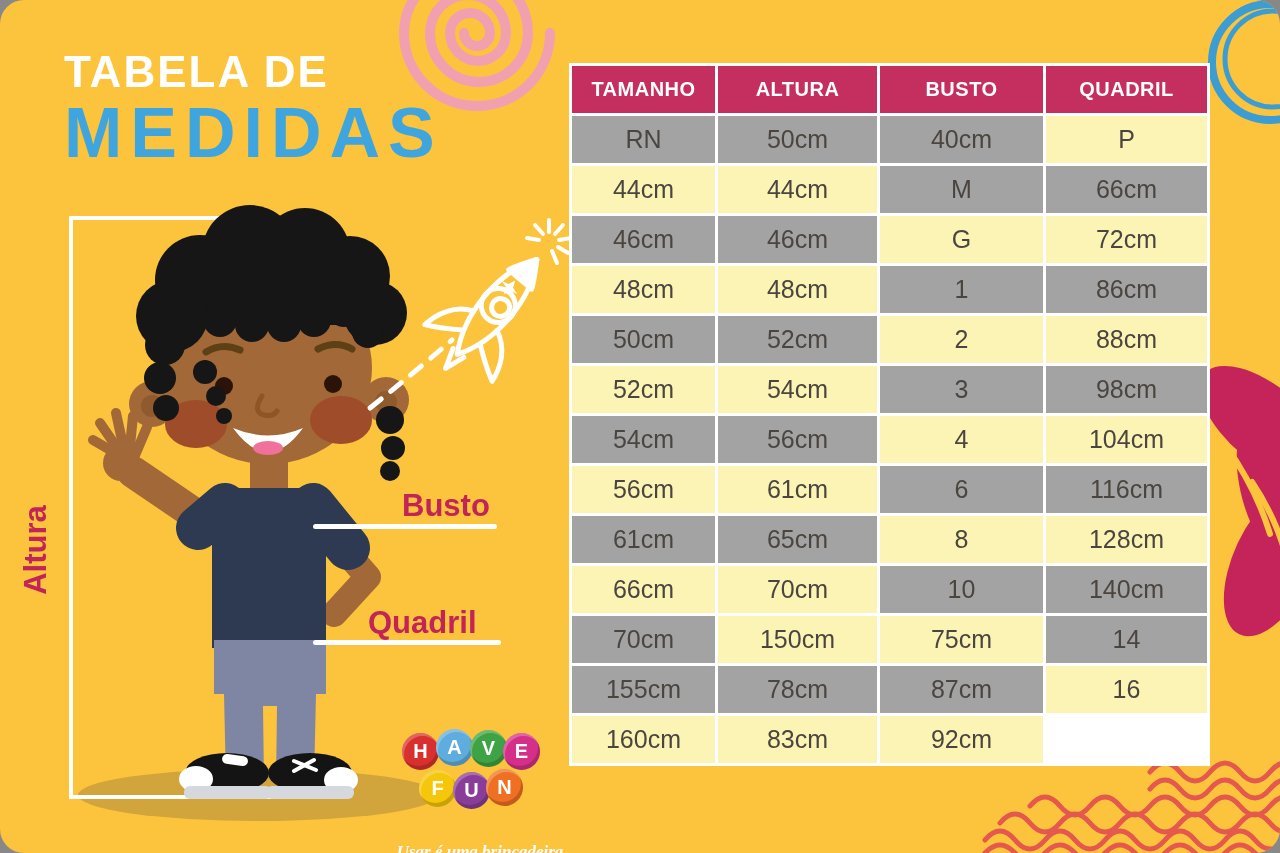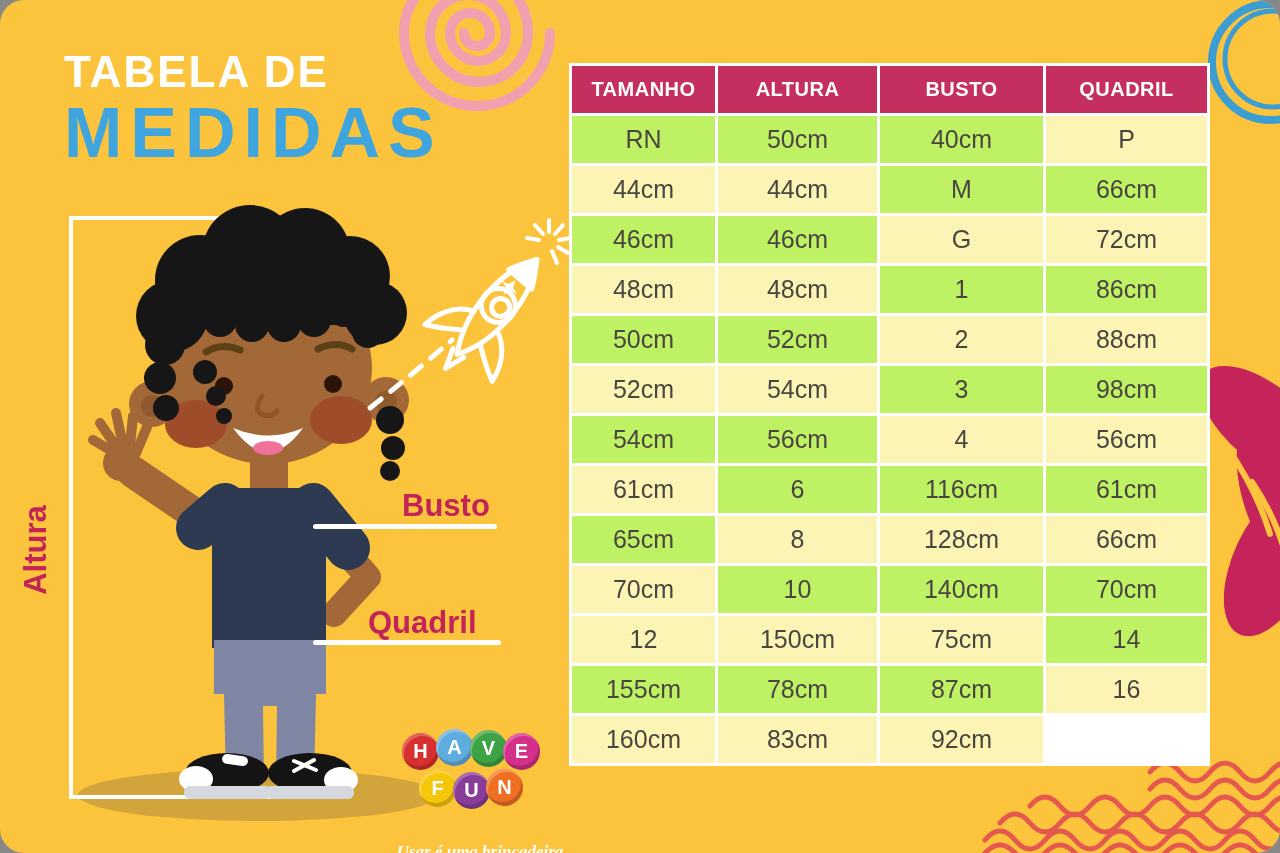--- a/index.html
+++ b/index.html
@@ -27,7 +27,7 @@
               gap:3px;background:#FFFFFF;padding:3px;margin-top:12px;}
   .cell{display:flex;align-items:center;justify-content:center;font-size:25px;color:#4B4540;}
   .cell.head{background:#C42F5F;color:#FFFFFF;font-weight:bold;font-size:20px;letter-spacing:.5px;}
-  .cell.dark{background:#bef264;}
+  .cell.dark{background:#a3a3a3;}
   .cell.light{background:#FBF4B5;}
 
   

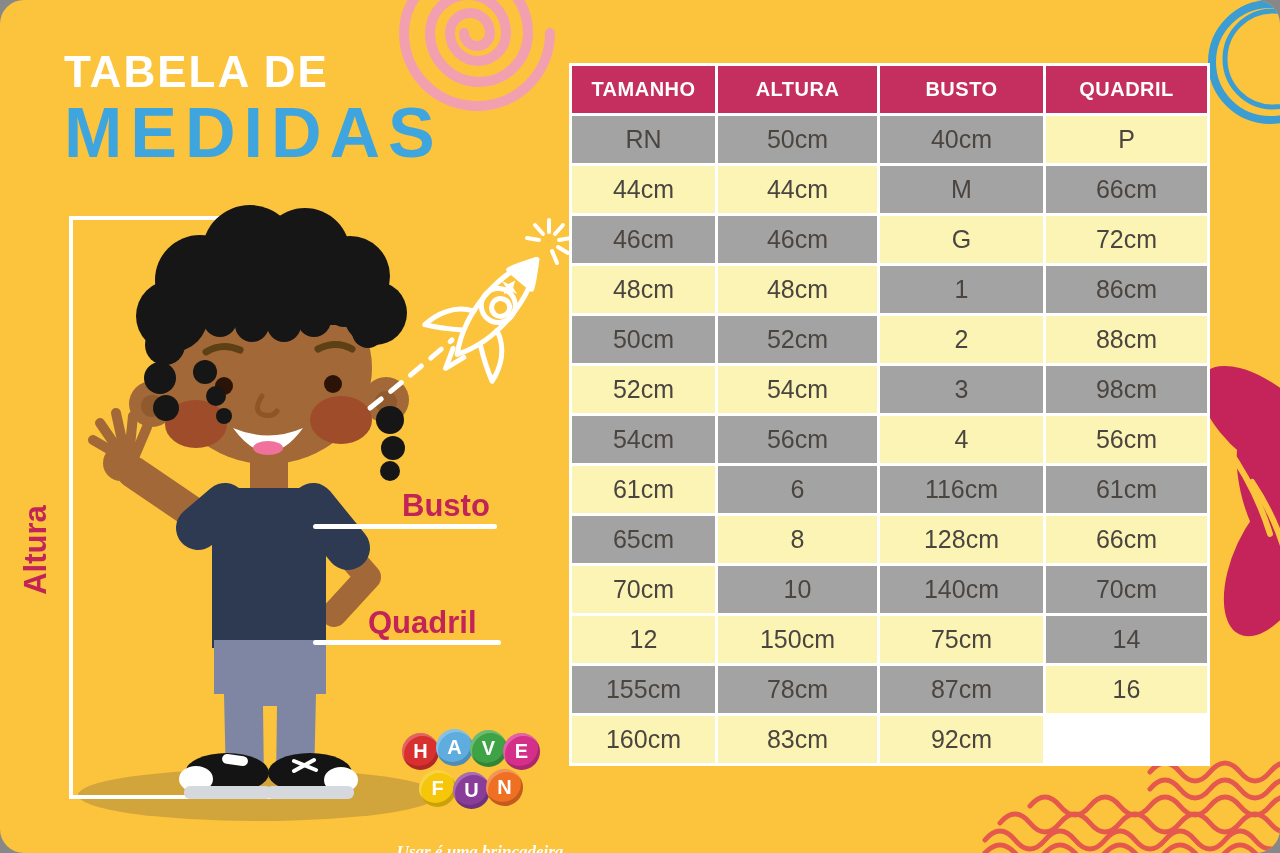--- a/index.html
+++ b/index.html
@@ -224,6 +224,7 @@
       <div class="cell dark">54cm</div>
       <div class="cell dark">56cm</div>
       <div class="cell light">4</div>
+      <div class="cell light">104cm</div>
       <div class="cell light">56cm</div>
       <div class="cell light">61cm</div>
       <div class="cell dark">6</div>

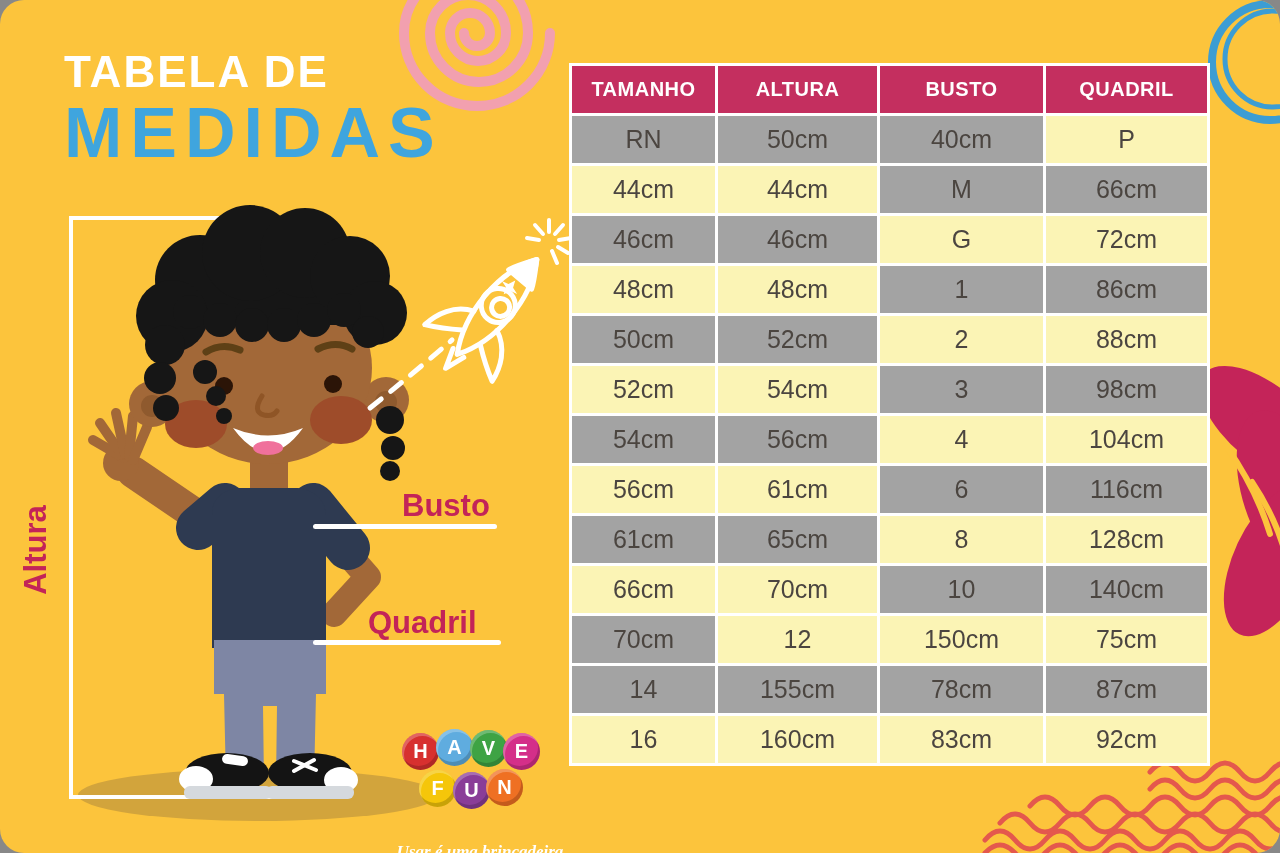--- a/index.html
+++ b/index.html
@@ -238,7 +238,6 @@
       <div class="cell dark">10</div>
       <div class="cell dark">140cm</div>
       <div class="cell dark">70cm</div>
-      <div class="cell light">12</div>
       <div class="cell light">150cm</div>
       <div class="cell light">75cm</div>
       <div class="cell dark">14</div>

